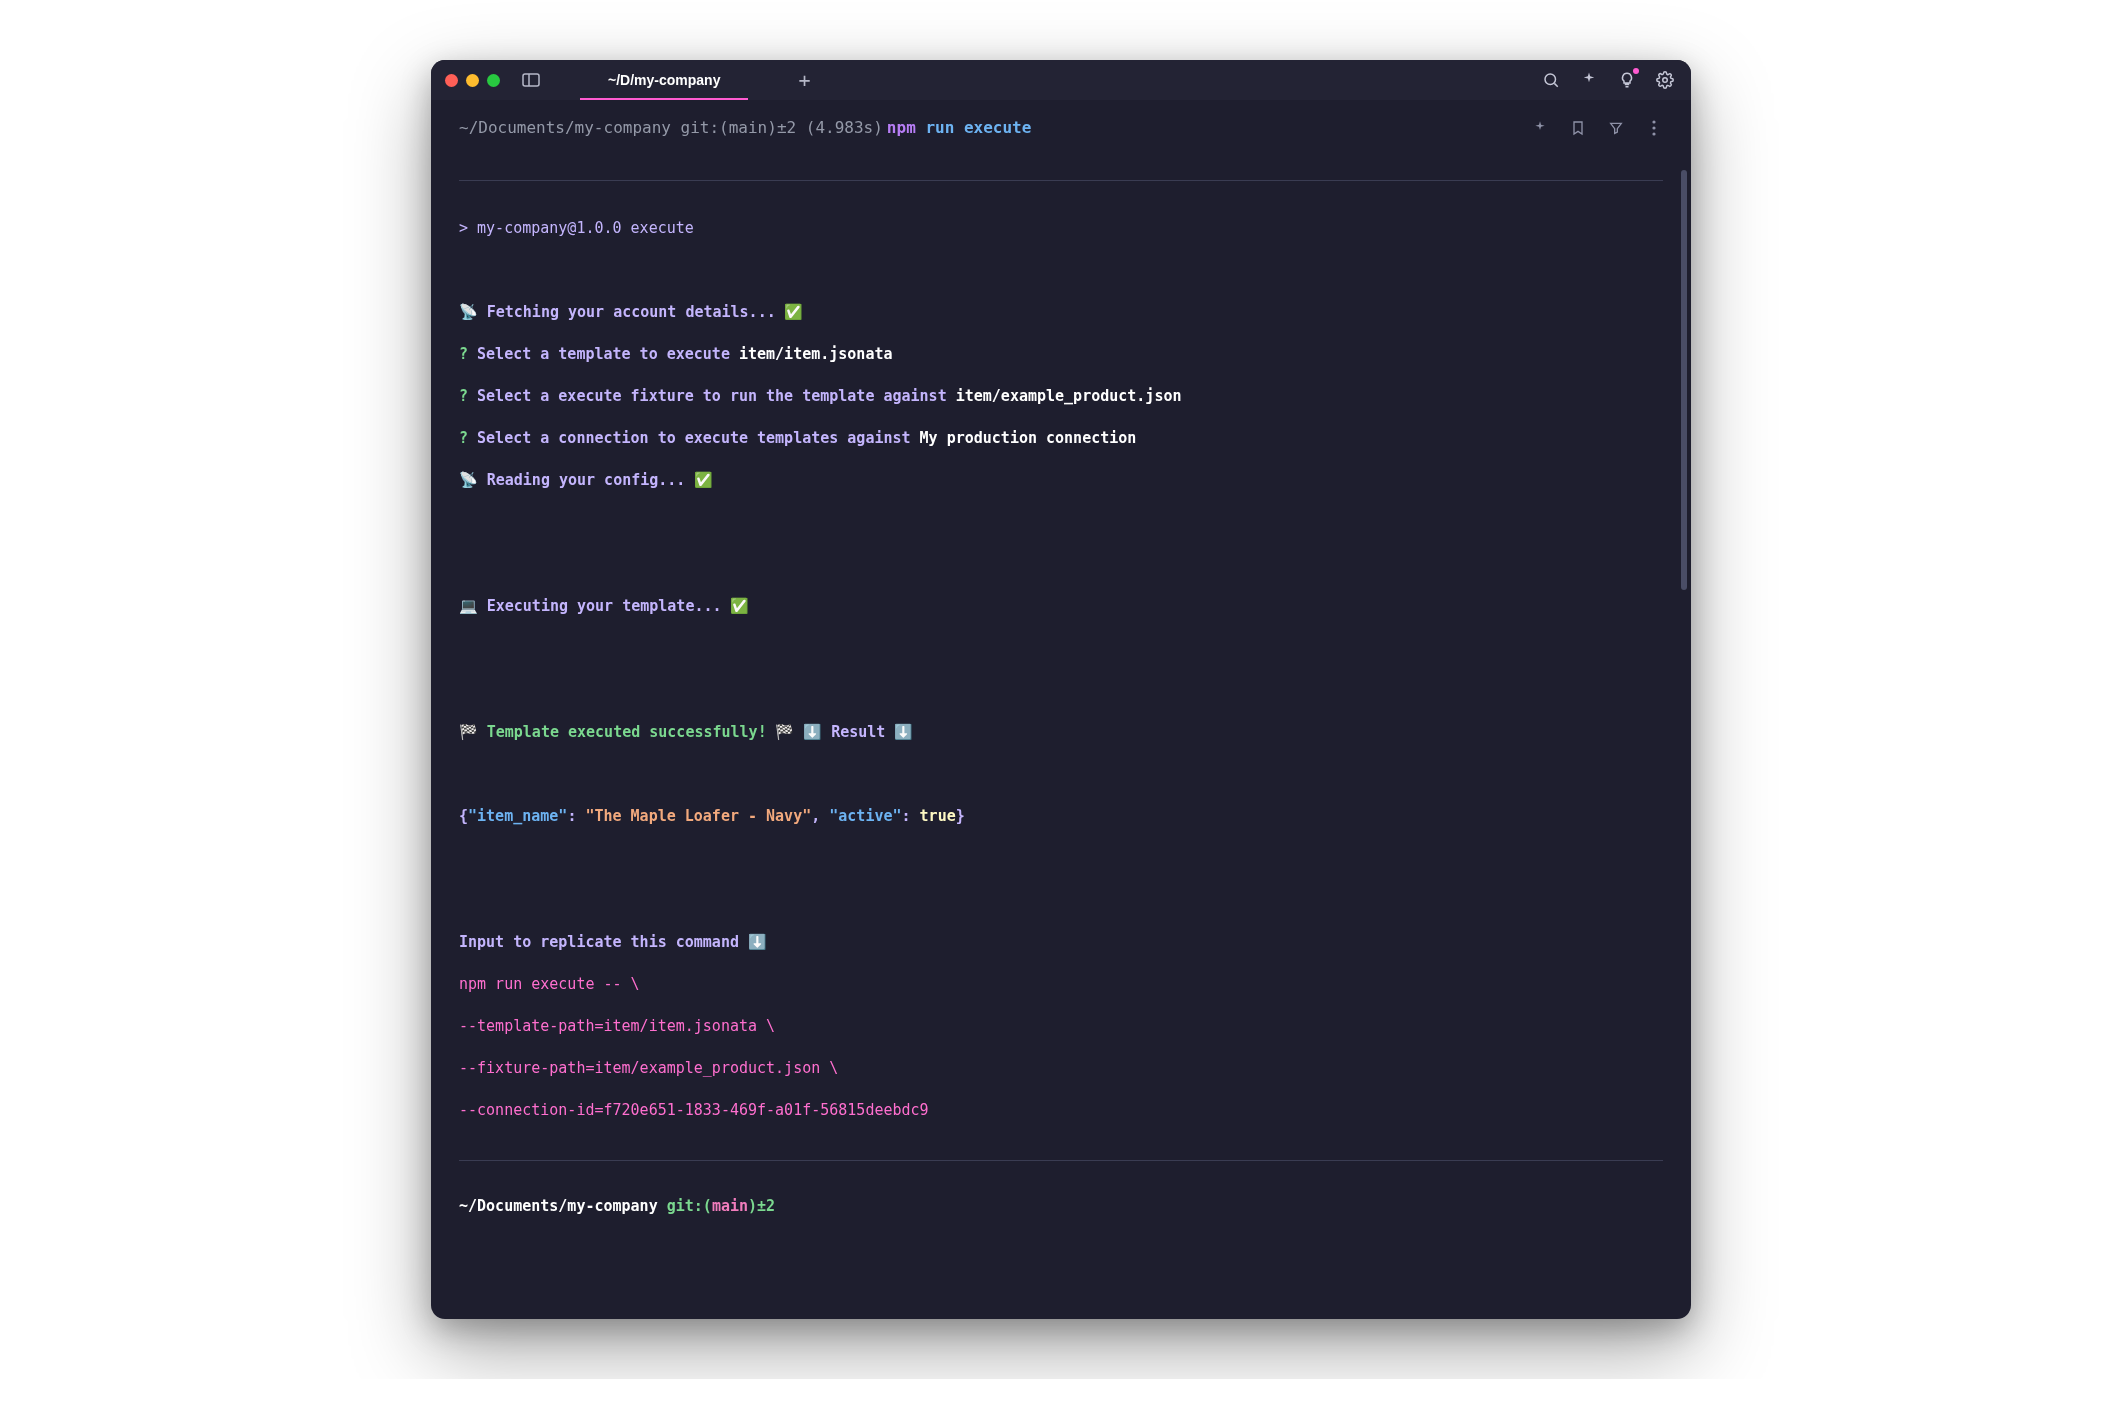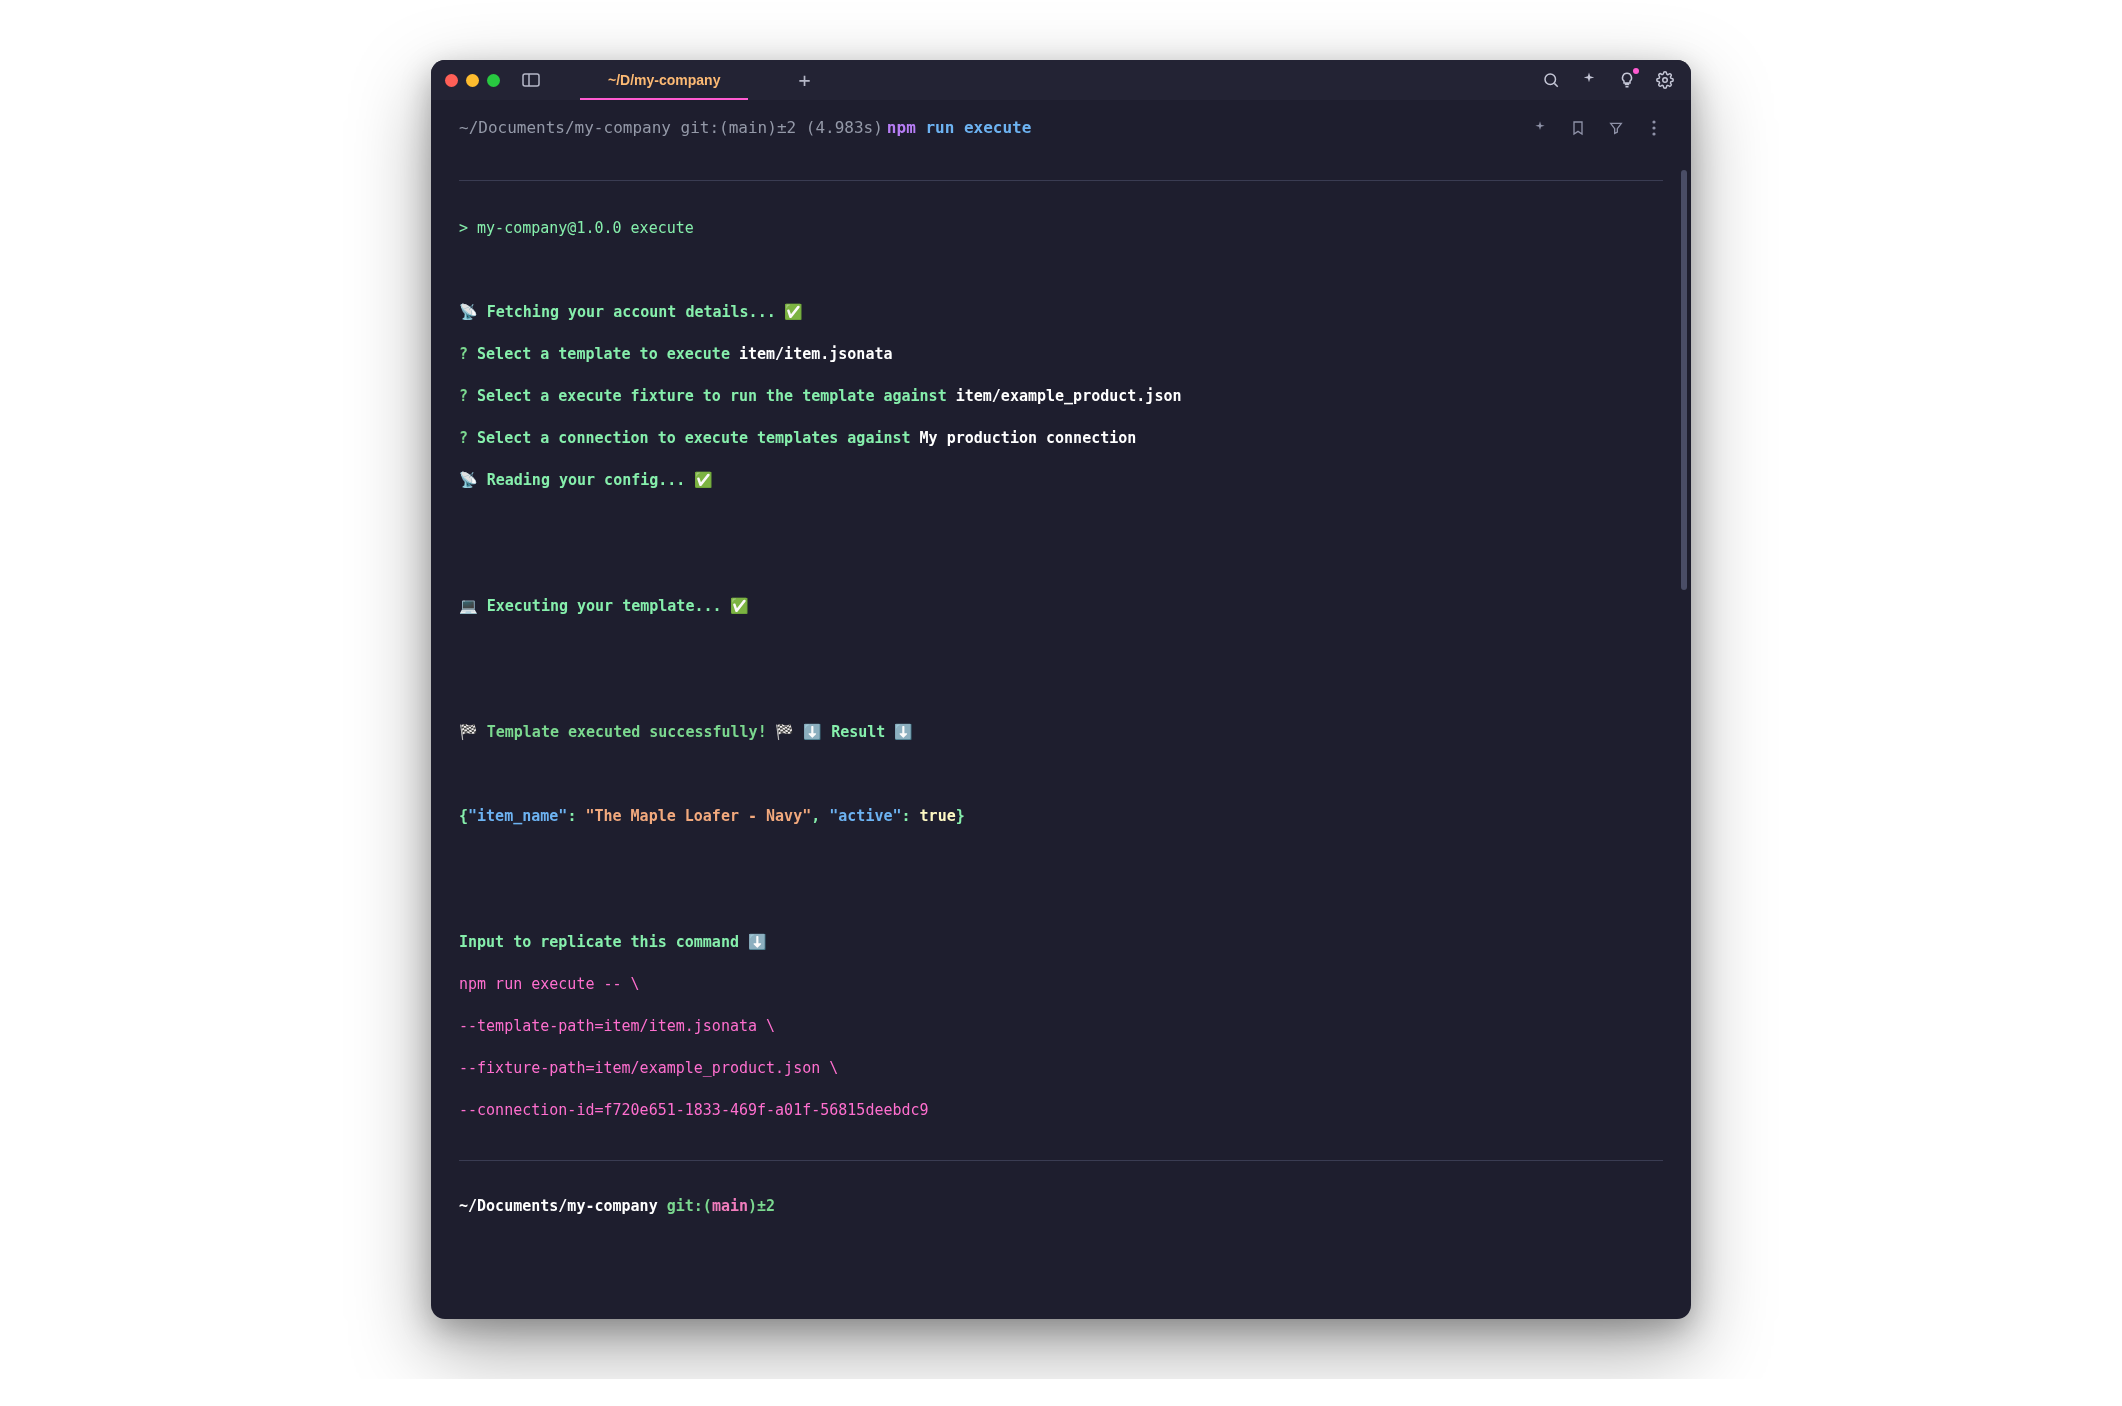--- a/index.html
+++ b/index.html
@@ -39,7 +39,7 @@
     display:flex;
     align-items:center;
     padding: 0 28px;
-    color:#fdba74;
+    color:#ffffff;
     font-size:14px;
     font-weight:600;
     font-family: -apple-system, BlinkMacSystemFont, "Segoe UI", sans-serif;

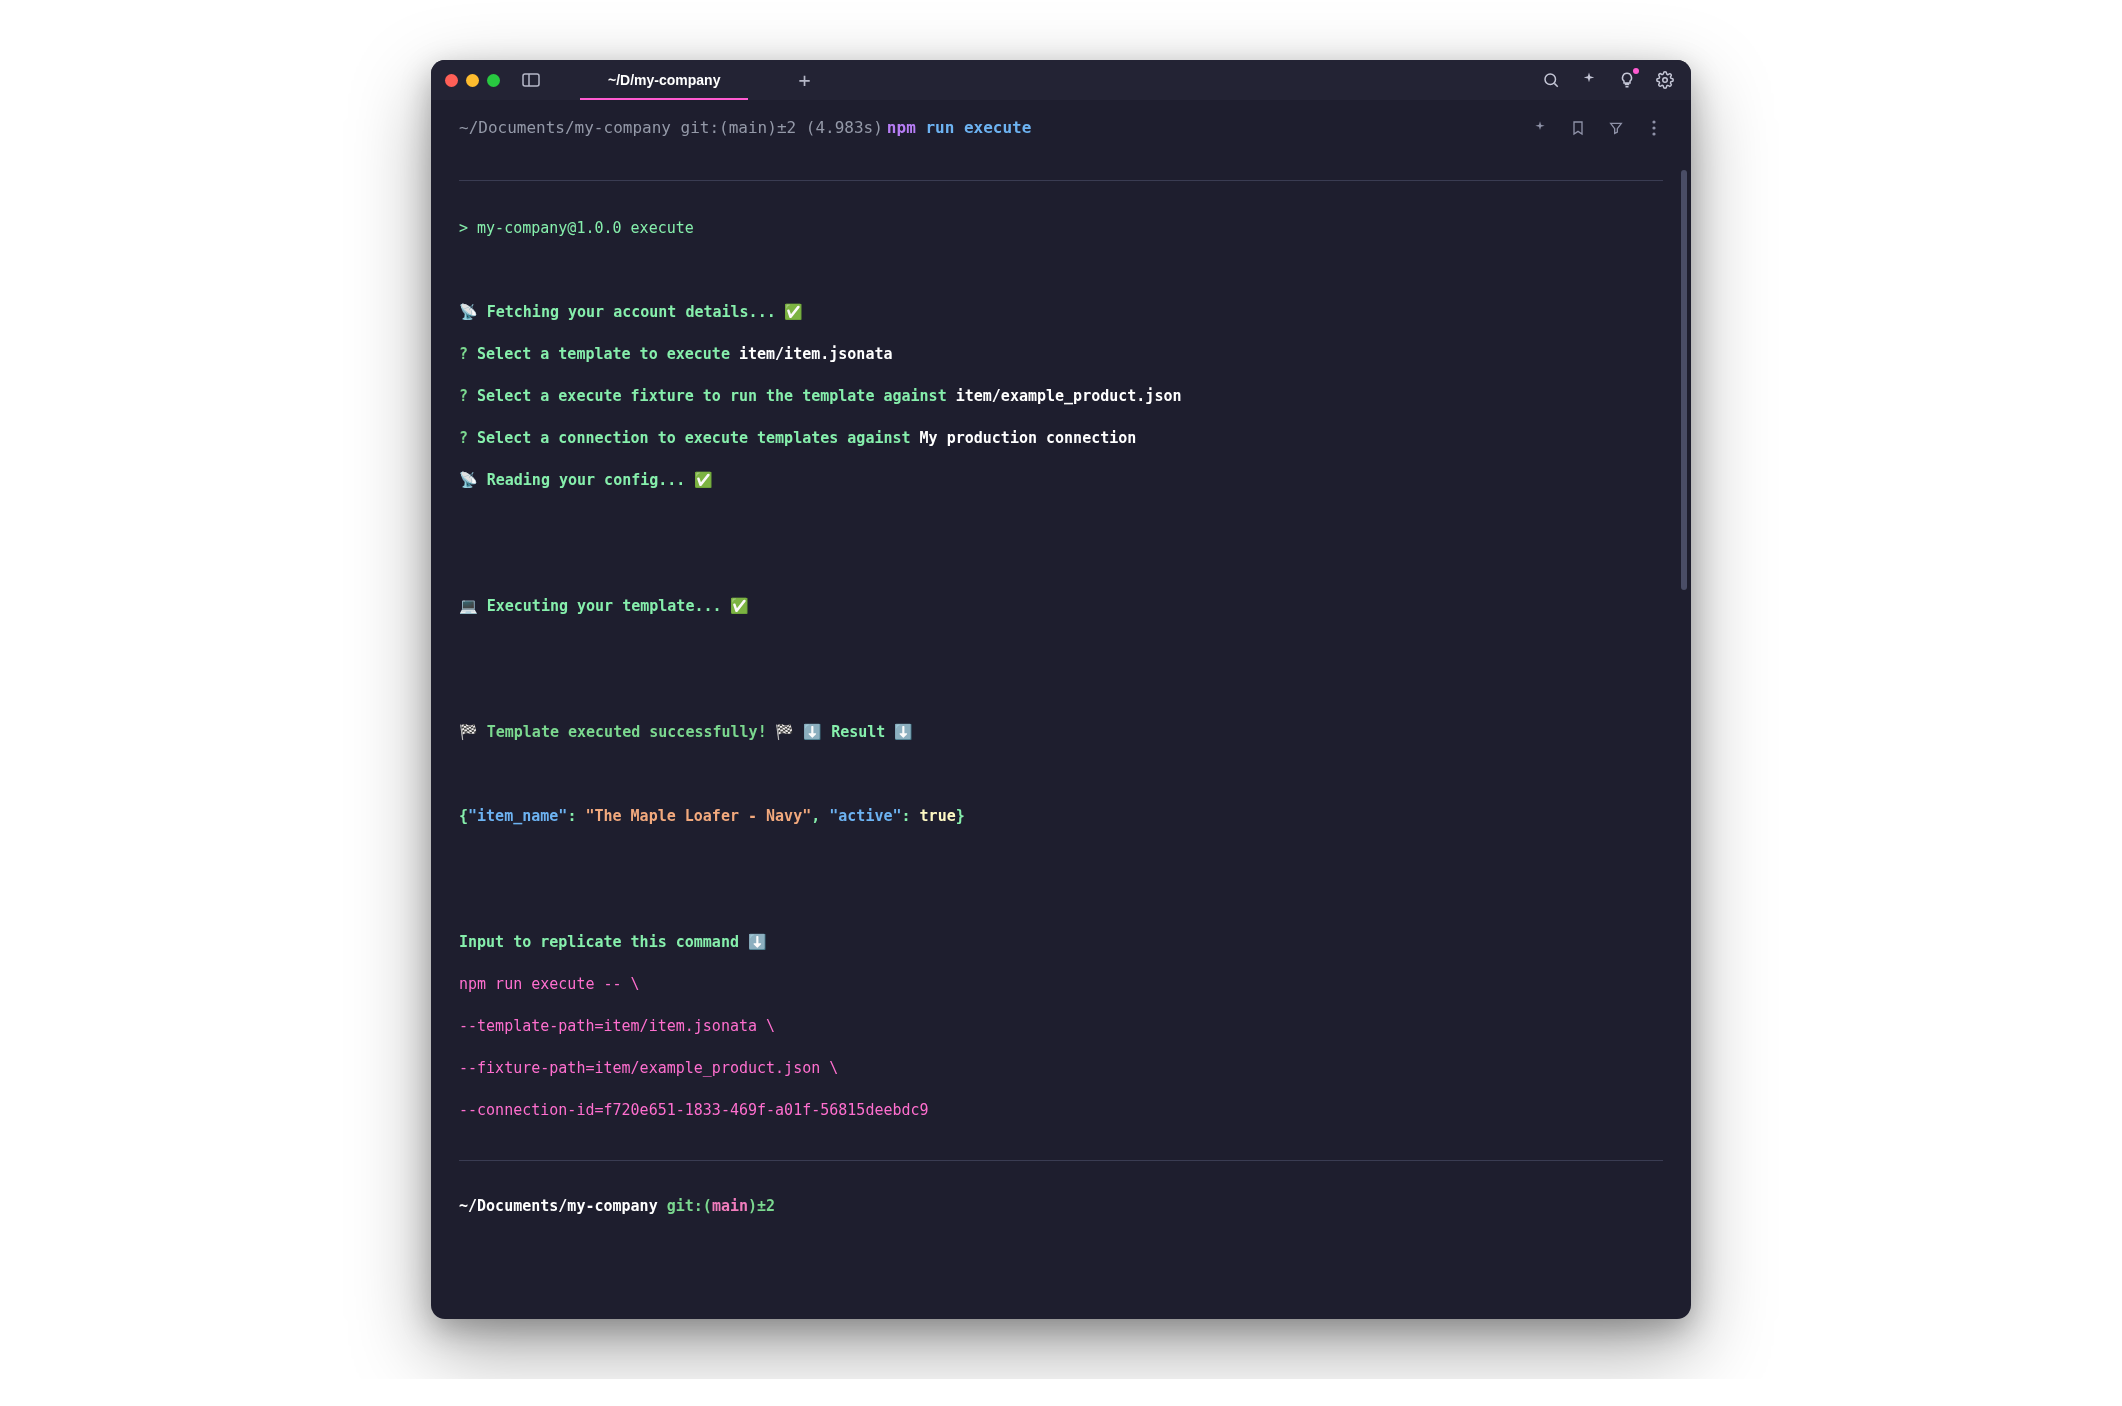--- a/index.html
+++ b/index.html
@@ -92,7 +92,7 @@
   .c-red { color:#fef9c3; }
   .c-pink { color:#ff6fcf; }
   .c-pink2 { color:#f27dbd; }
-  .c-white { color:#86efac; }
+  .c-white { color:#c4b5fd; }
   .bold { font-weight:700; }
 
   hr.sep {

